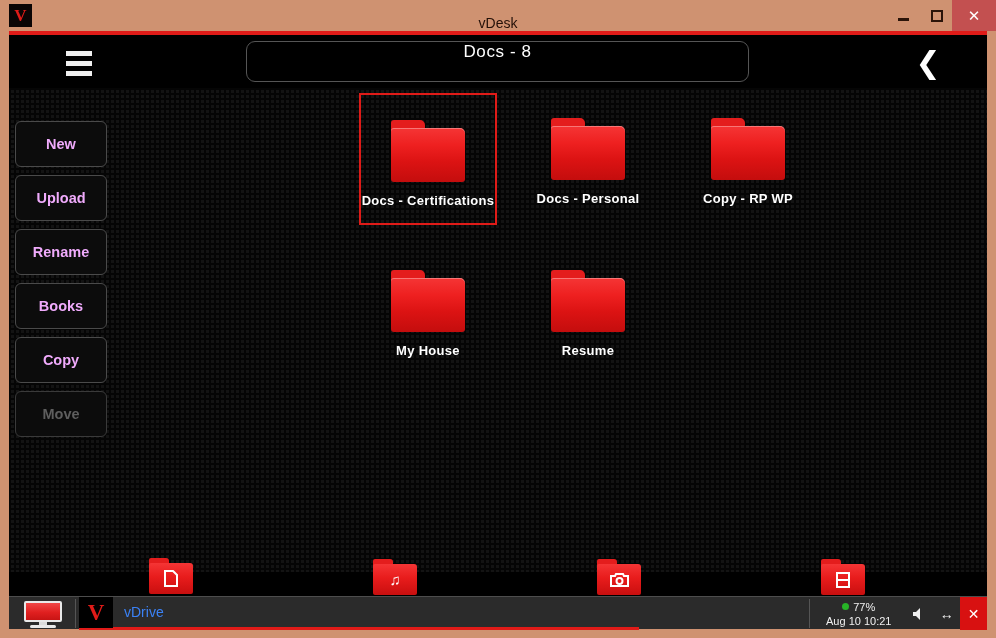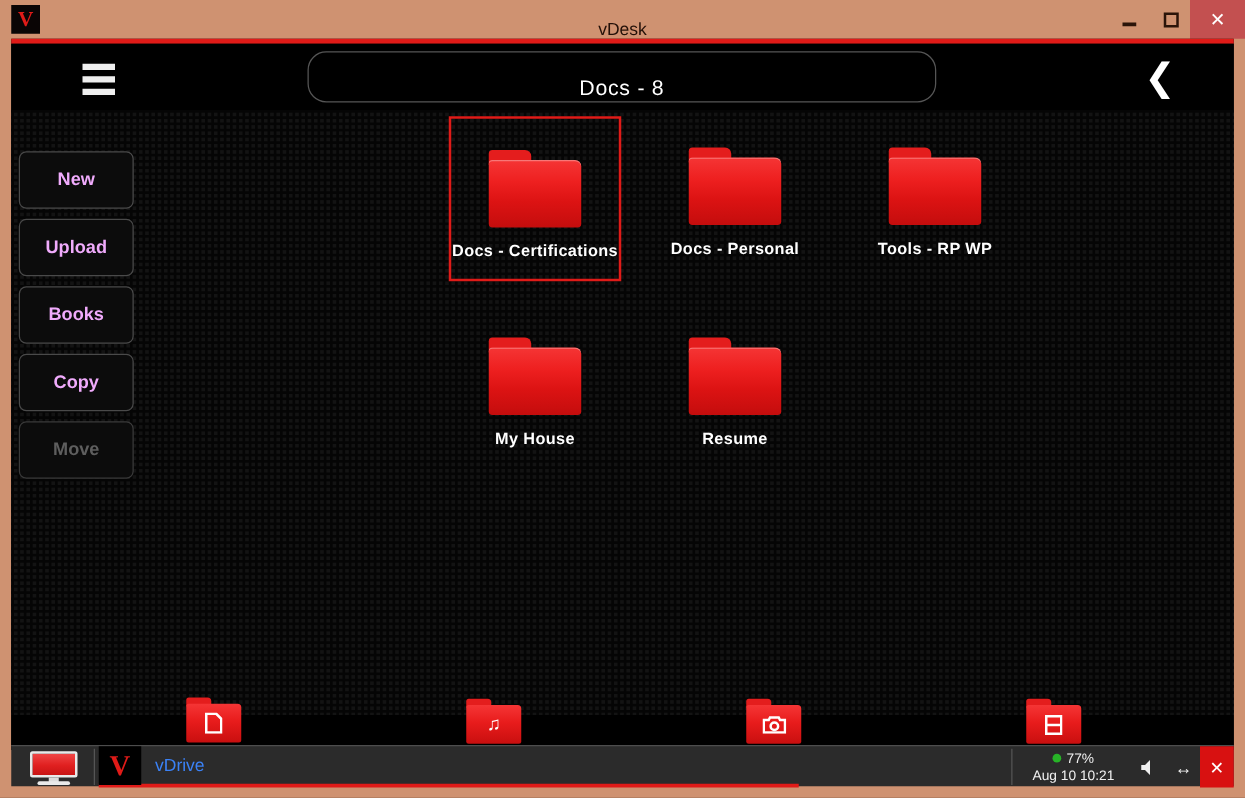--- a/index.html
+++ b/index.html
@@ -86,9 +86,9 @@
   #path-box {
     position: absolute; left: 237px; top: 6px;
     width: 503px; height: 41px;
-    border: 1px solid #555; border-radius: 15px;
+    border: 1px solid #555; border-radius: 9px;
     background: #000;
-    display: flex; align-items: flex-end; justify-content: center;
+    display: flex; align-items: flex-start; justify-content: center;
   }
   #path-label {
     color: #fff; font-size: 17px; letter-spacing: .6px;

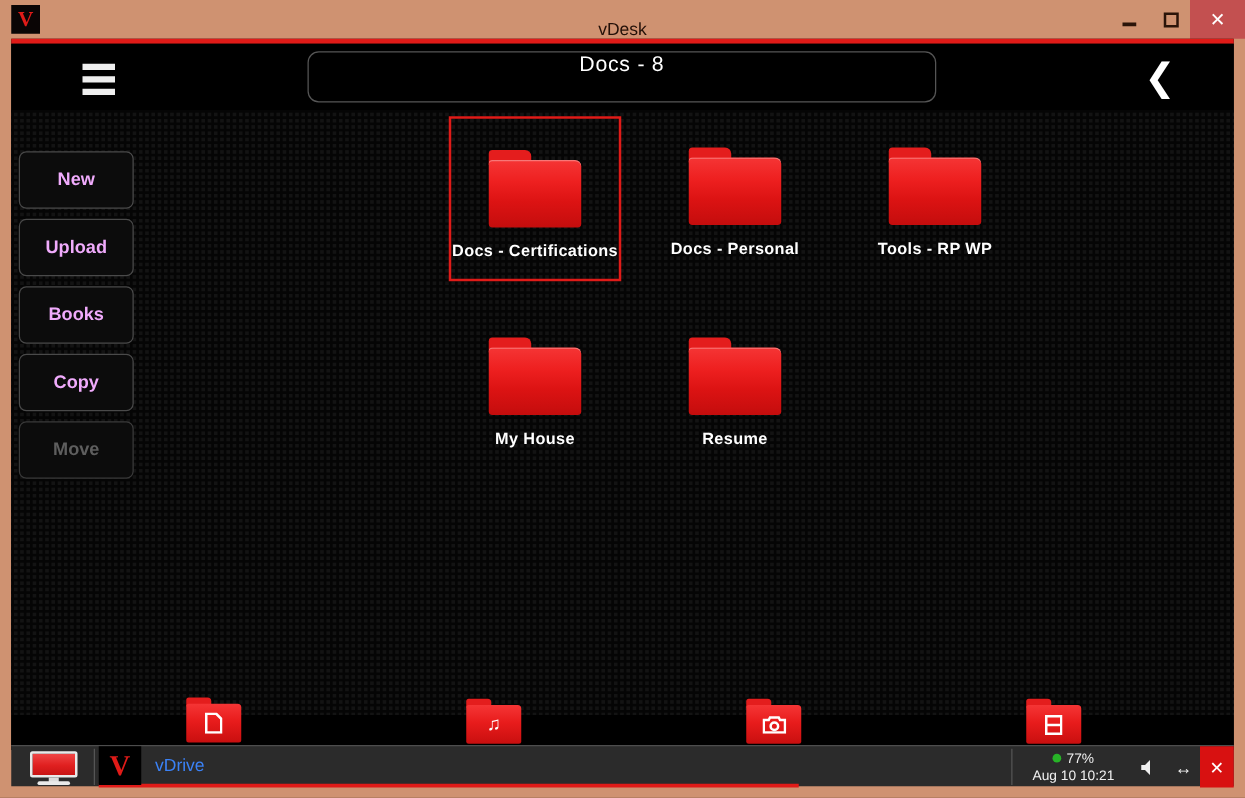--- a/index.html
+++ b/index.html
@@ -353,7 +353,7 @@
               <div class="tab"></div>
               <div class="body"></div>
             </div>
-          <div class="file-label">Tools - RP WP</div>
+          <div class="file-label">Copy - RP WP</div>
         </div>
 
 

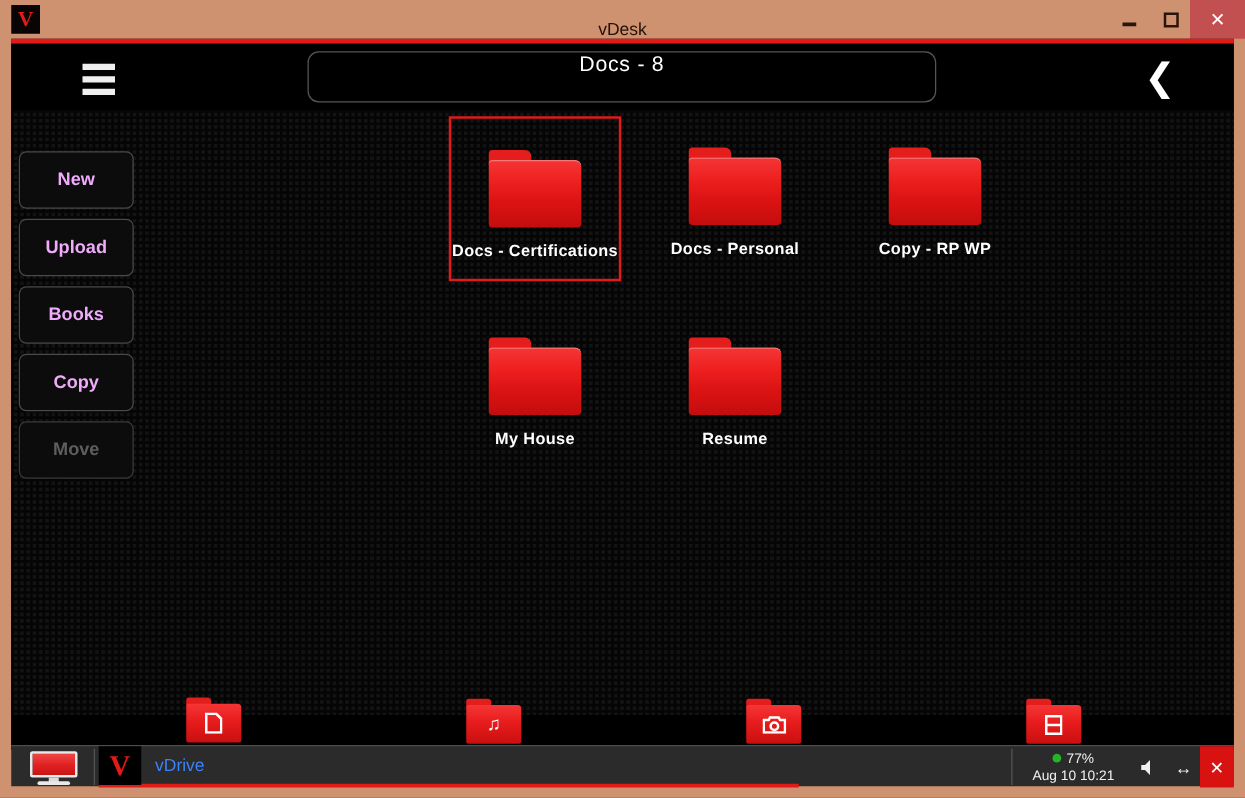--- a/index.html
+++ b/index.html
@@ -319,6 +319,9 @@
           <span>Upload</span>
         </div>
         <div class="side-btn">
+          <span>Rename</span>
+        </div>
+        <div class="side-btn">
           <span>Books</span>
         </div>
         <div class="side-btn">

